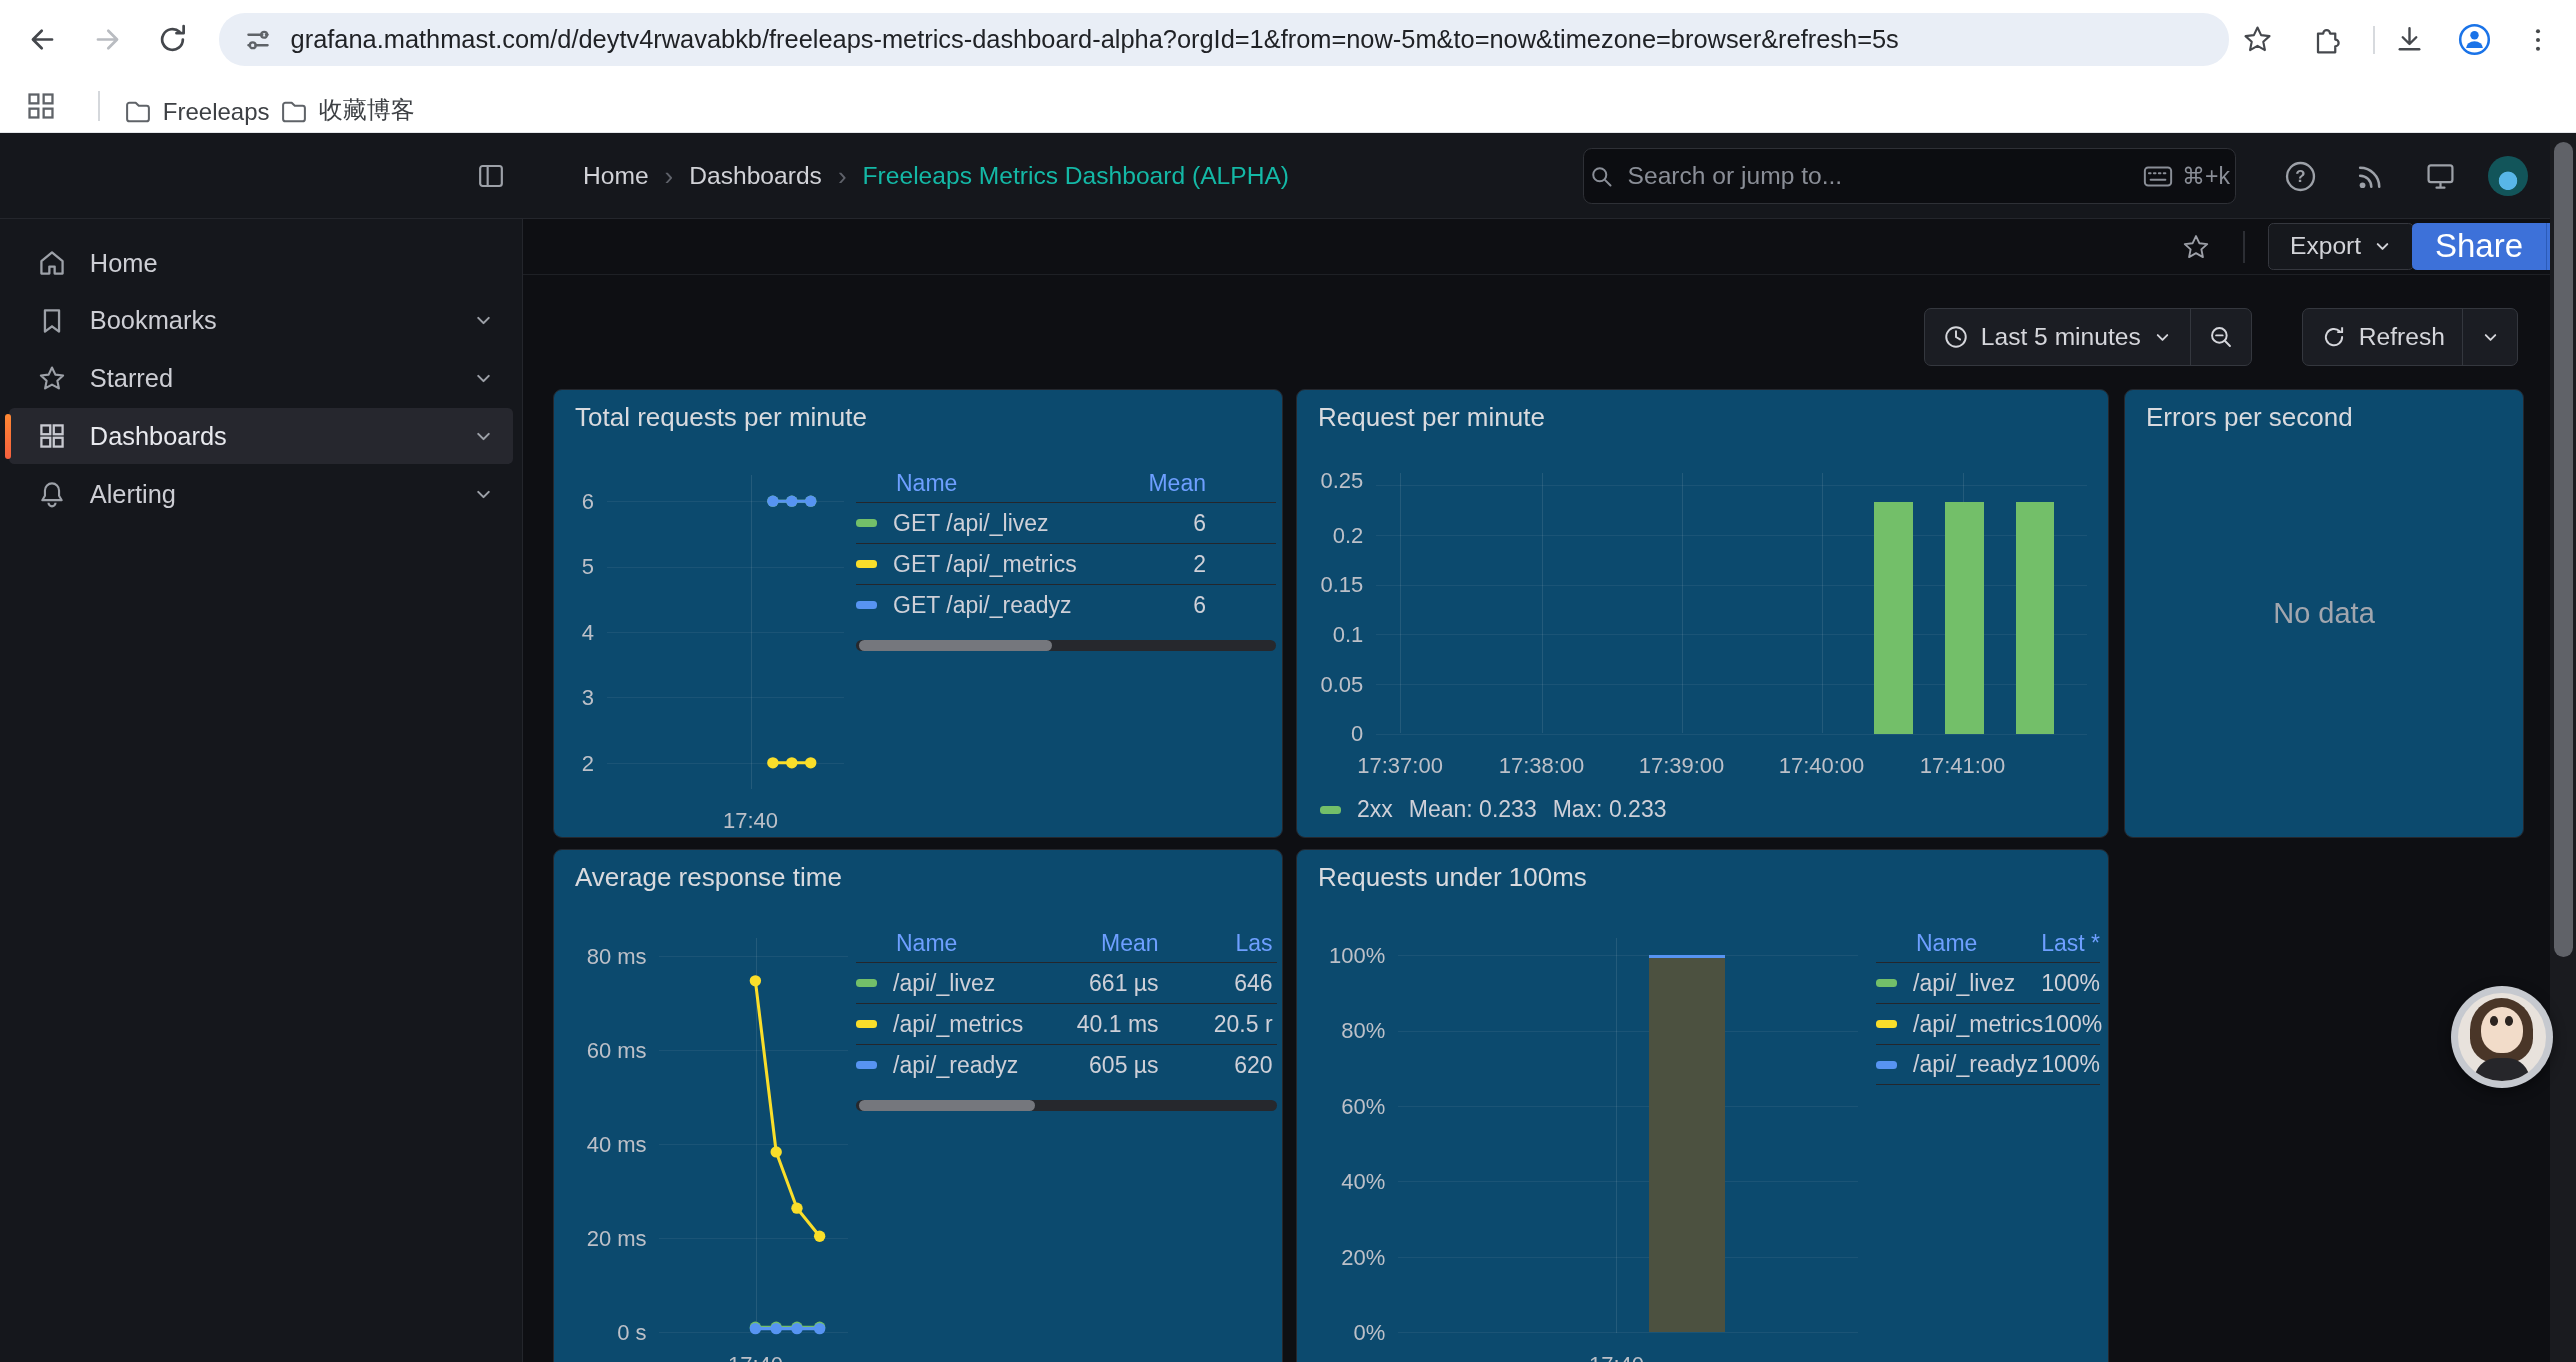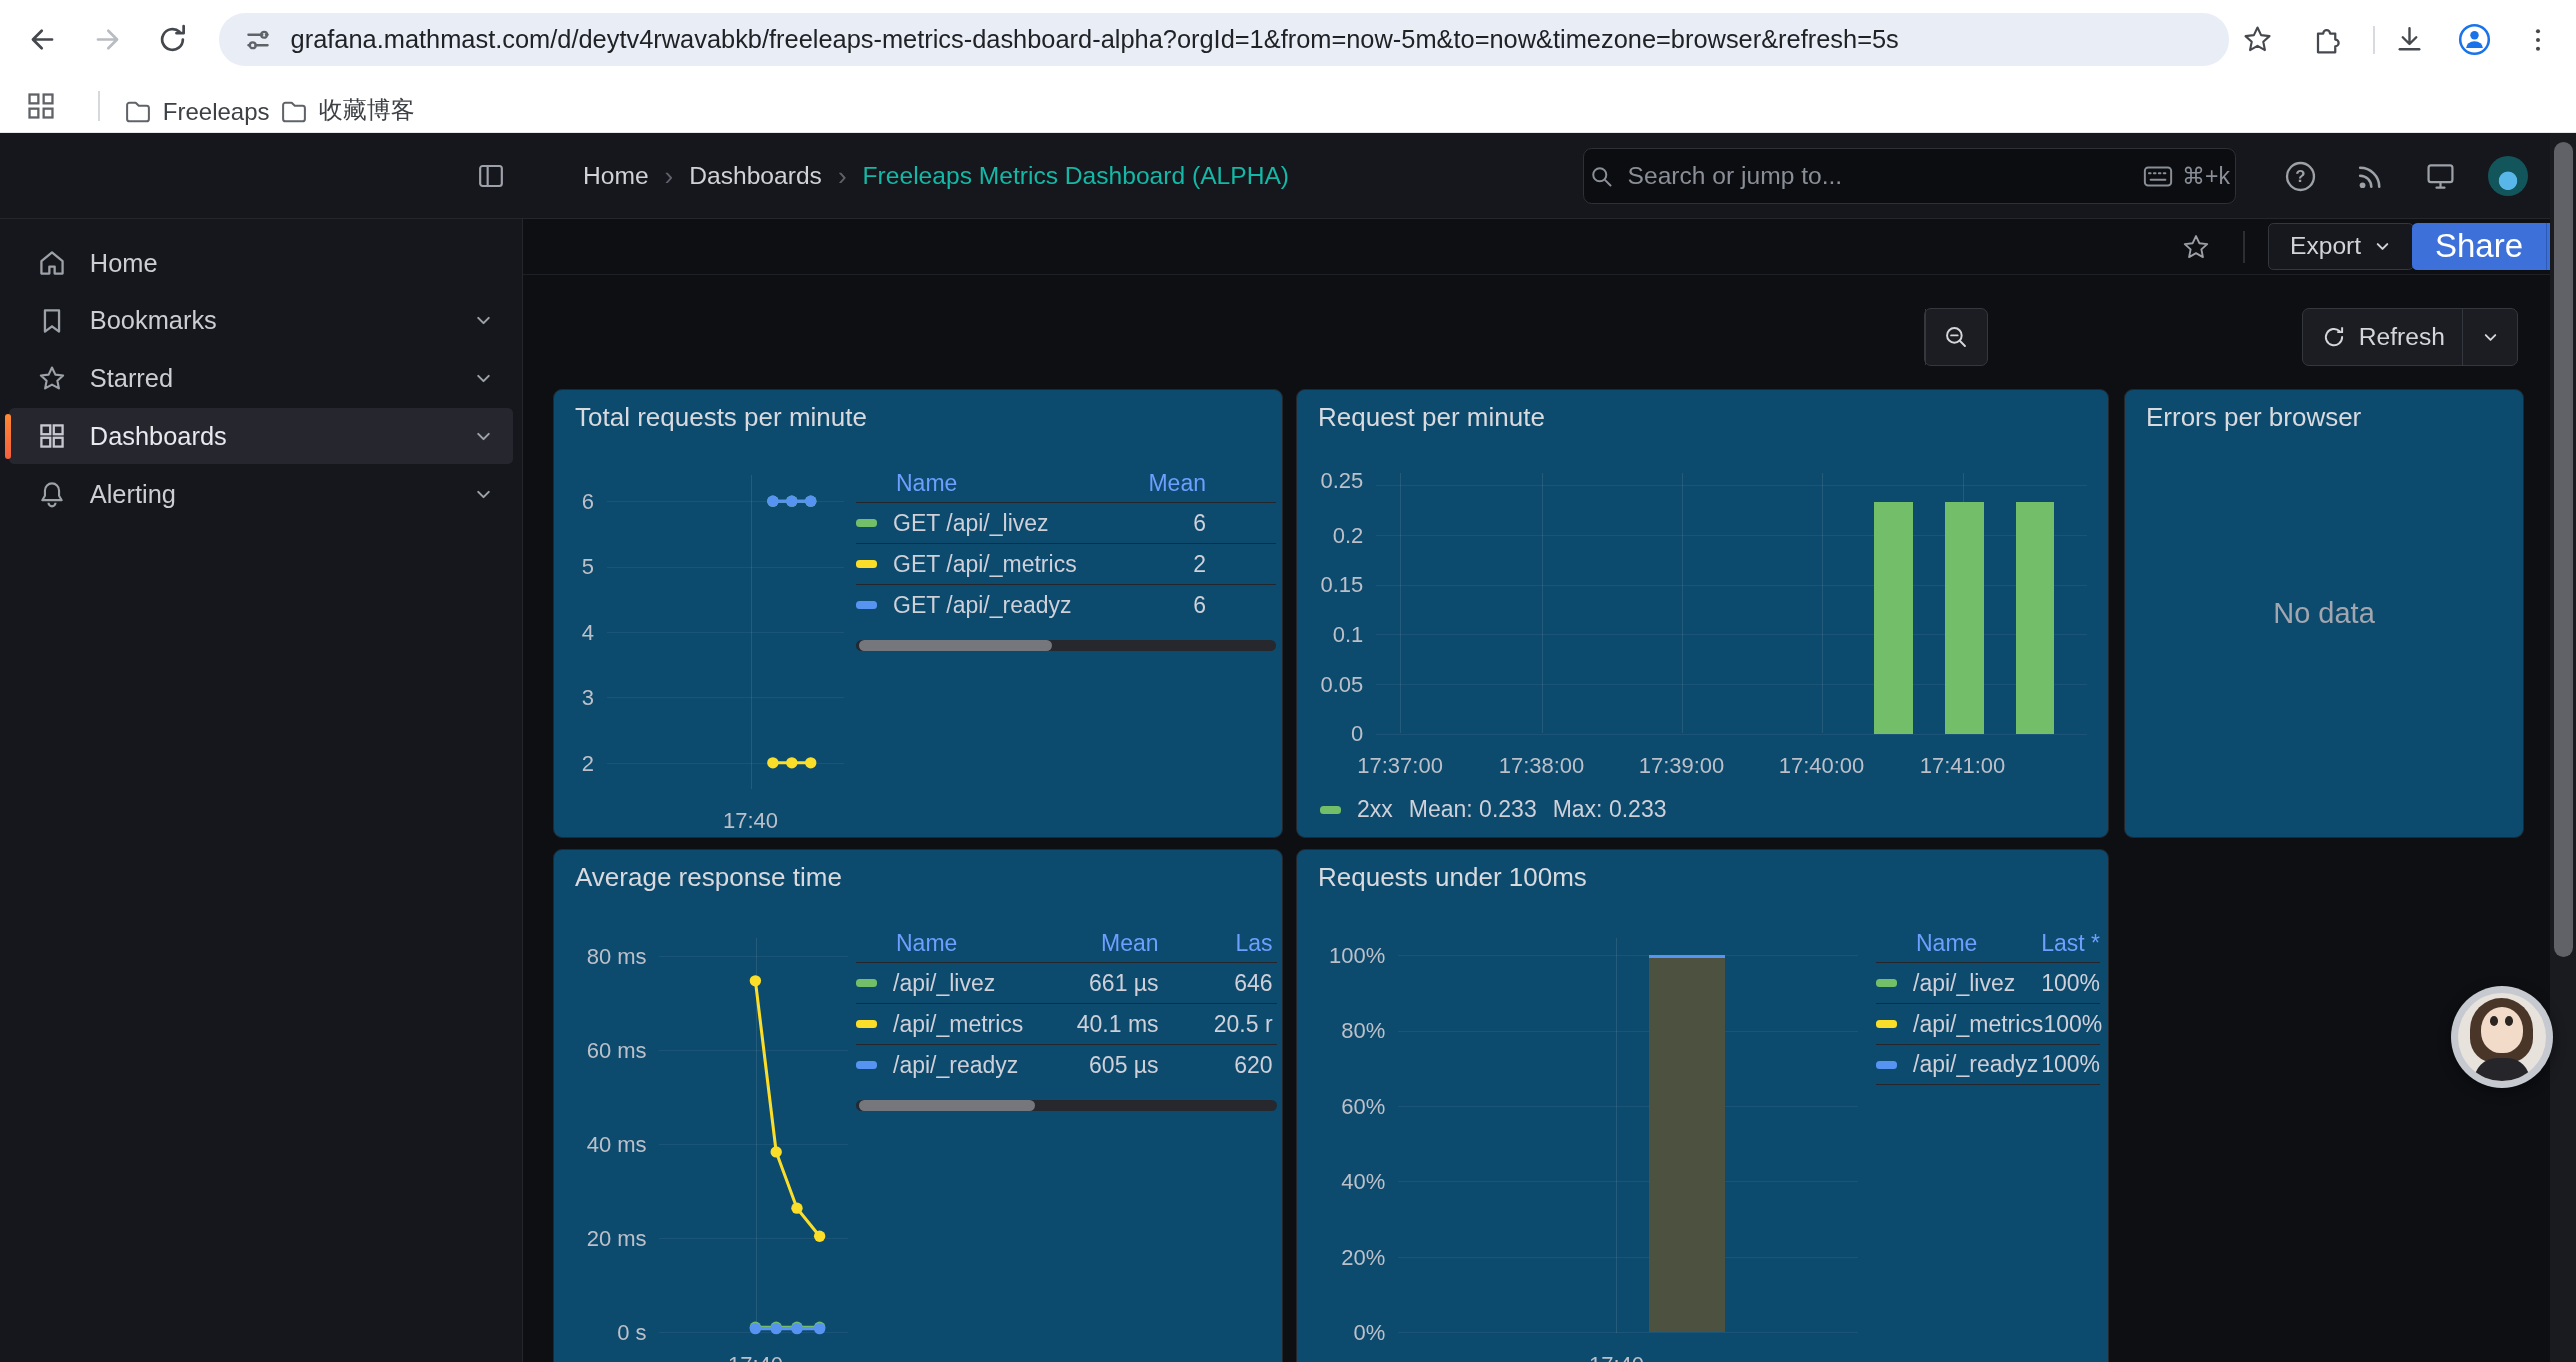--- a/index.html
+++ b/index.html
@@ -332,6 +332,16 @@
 
   <div class="timebar">
     <div class="grp" style="left:1401px">
+      <div class="seg">
+        <svg width="26" height="26" viewBox="0 0 32 32">
+            <circle cx="16" cy="16" r="12" fill="none" stroke="#d5d6db" stroke-width="2.4"></circle>
+            <path d="M16 9 v7 l5 3" fill="none" stroke="#d5d6db" stroke-width="2.4" stroke-linecap="round"></path>
+          </svg>
+        <span class="lbl">Last 5 minutes</span>
+        <svg width="19" height="19" viewBox="0 0 24 24">
+            <path d="M6 9 l6 6 6 -6" fill="none" stroke="#d5d6db" stroke-width="2.4" stroke-linecap="round" stroke-linejoin="round"></path>
+          </svg>
+      </div>
       <div class="vsep"></div>
       <div class="seg">
         <svg width="26" height="26" viewBox="0 0 32 32">

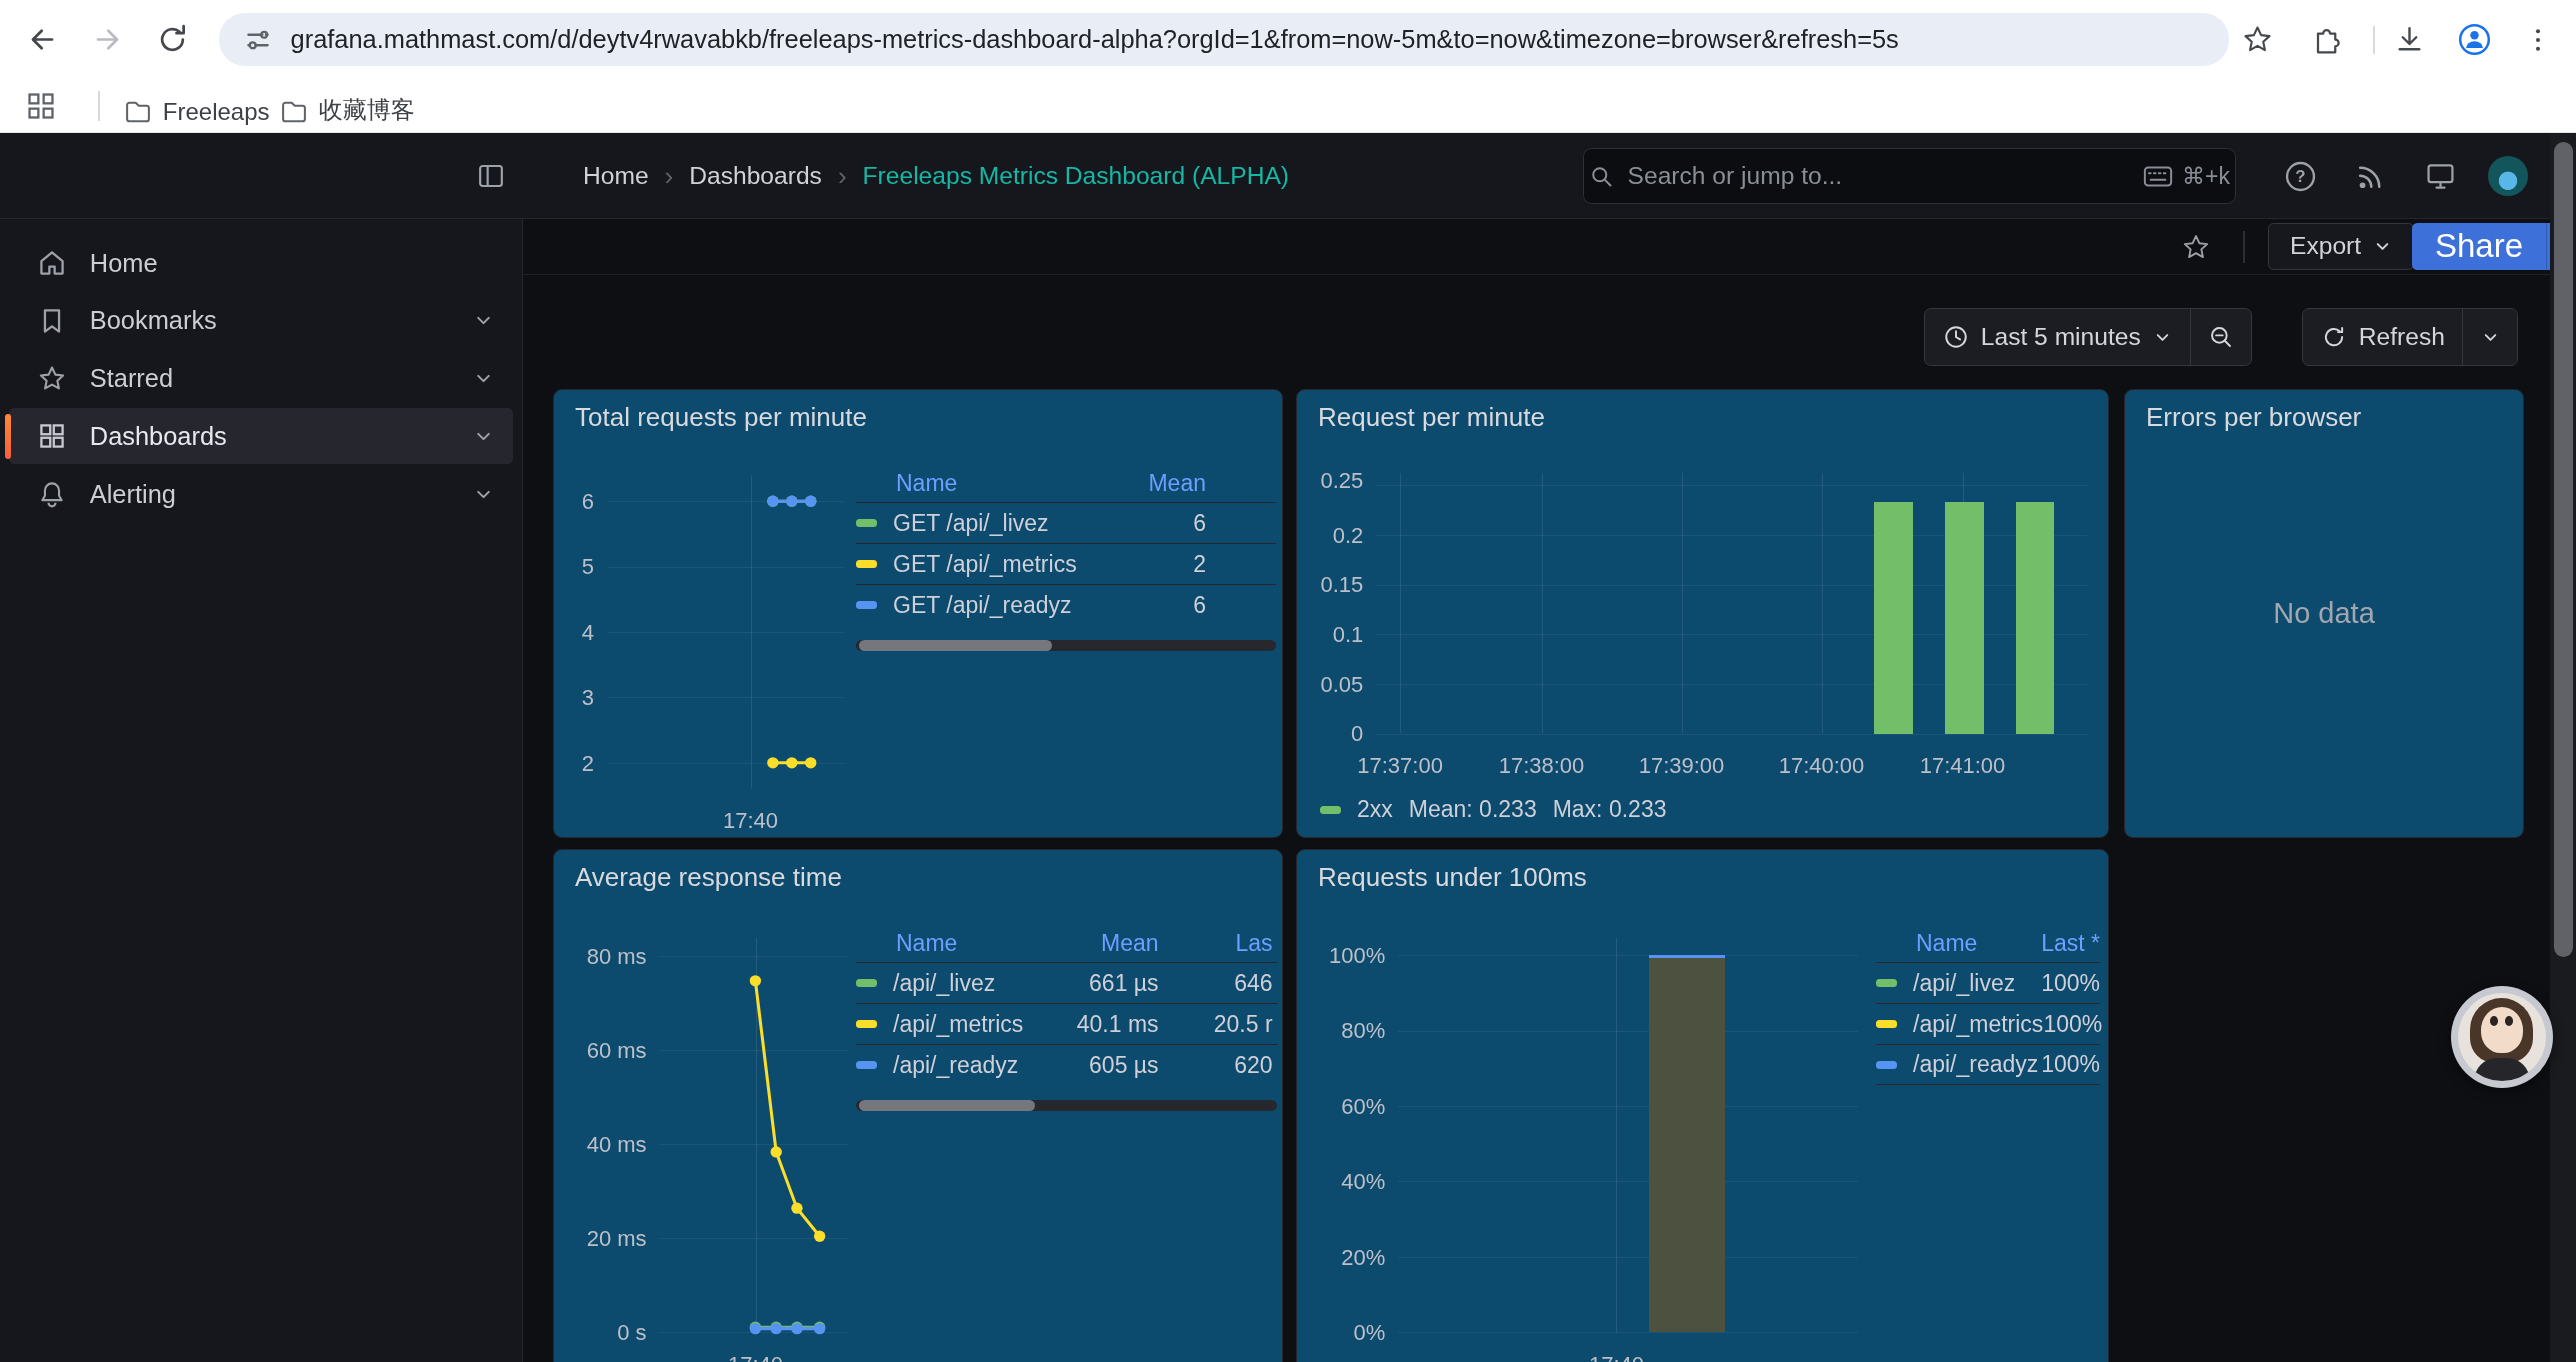--- a/index.html
+++ b/index.html
@@ -459,7 +459,7 @@
       </div>
   </div>
   <div class="panel" style="left:2124px;top:256px;width:400px;height:449px">
-    <div class="panel-title">Errors per browser</div>
+    <div class="panel-title">Errors per second</div>
     <div class="panel-body">
       <div class="nodata">No data</div>
     </div>

